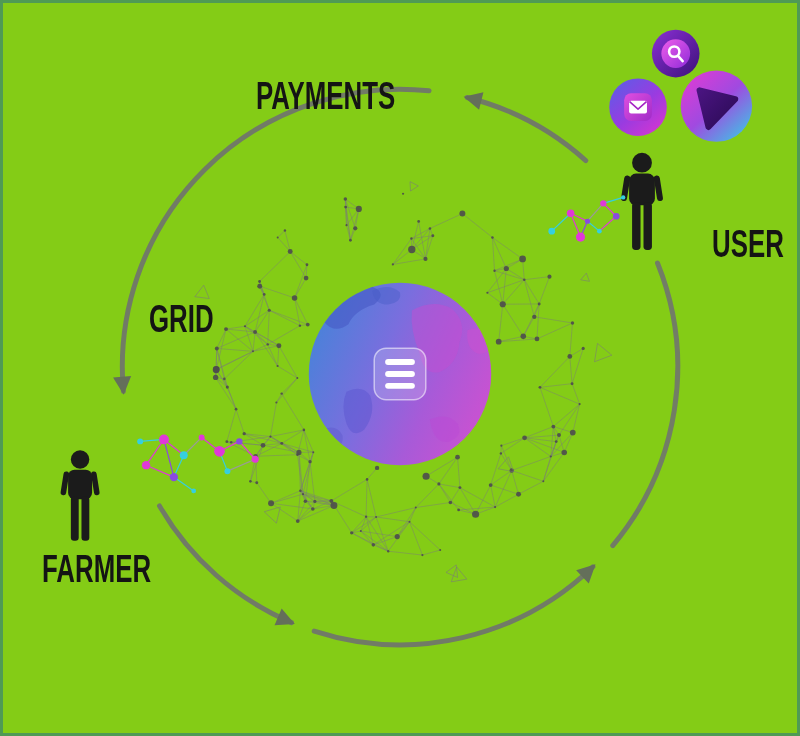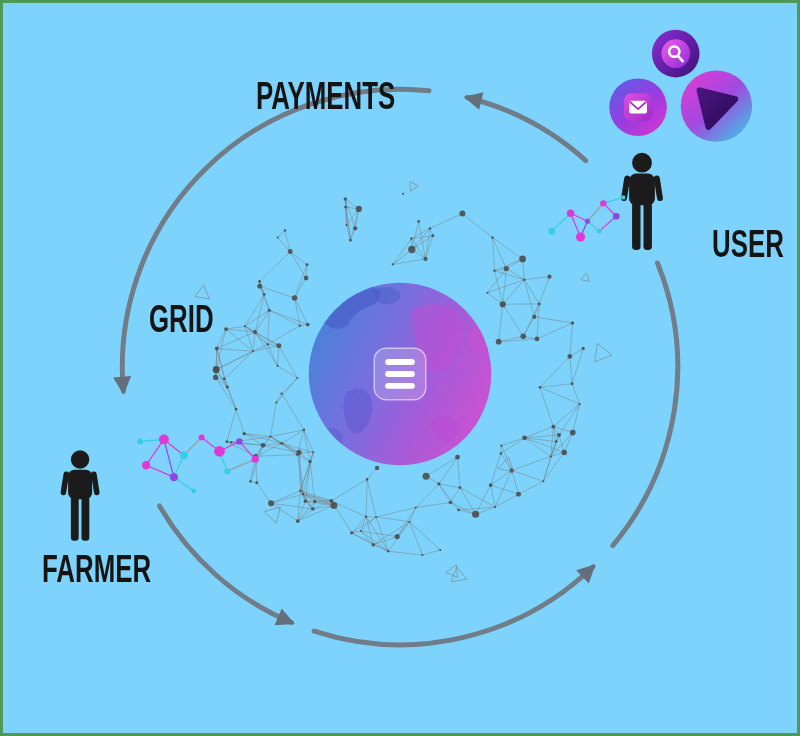--- a/index.html
+++ b/index.html
@@ -5,7 +5,7 @@
   html,body{margin:0;padding:0;background:#ffffff;}
   .stage{
     position:relative;width:800px;height:736px;box-sizing:border-box;
-    background:#7dd3fc;border:3px solid #4f9a55;overflow:hidden;
+    background:#84cc16;border:3px solid #4f9a55;overflow:hidden;
     font-family:"Liberation Sans",sans-serif;
   }
   .scene{position:absolute;left:0;top:0;}

